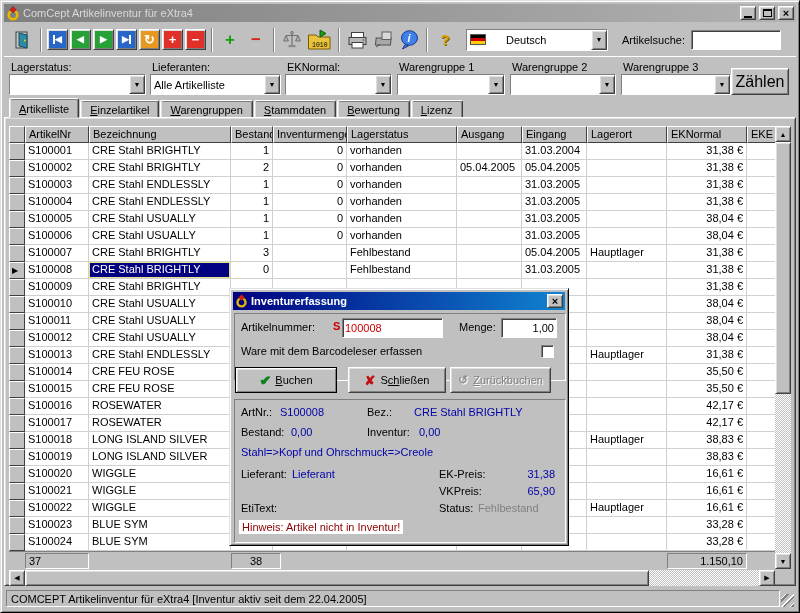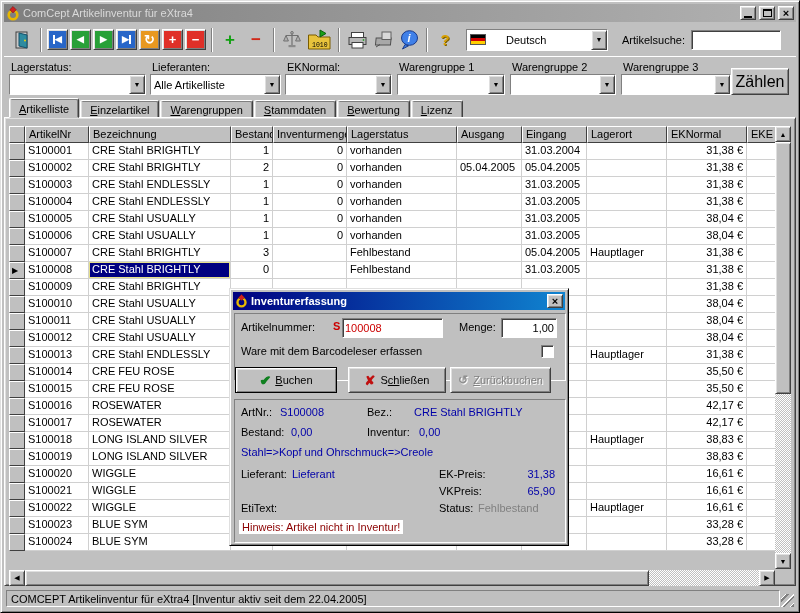--- a/index.html
+++ b/index.html
@@ -600,6 +600,11 @@
           <div class="cell dcell c10"></div>
         </div>
       </div>
+  </div>
+  <div class="gfooter">
+    <span class="fbox s1" style="left:16px;width:64px;text-align:left">37</span>
+    <span class="fbox s1" style="left:222px;width:50px;text-align:center">38</span>
+    <span class="fbox s1" style="left:658px;width:80px;text-align:right">1.150,10</span>
   </div>
   <div class="vscroll">
     <span class="sbtn r1">

